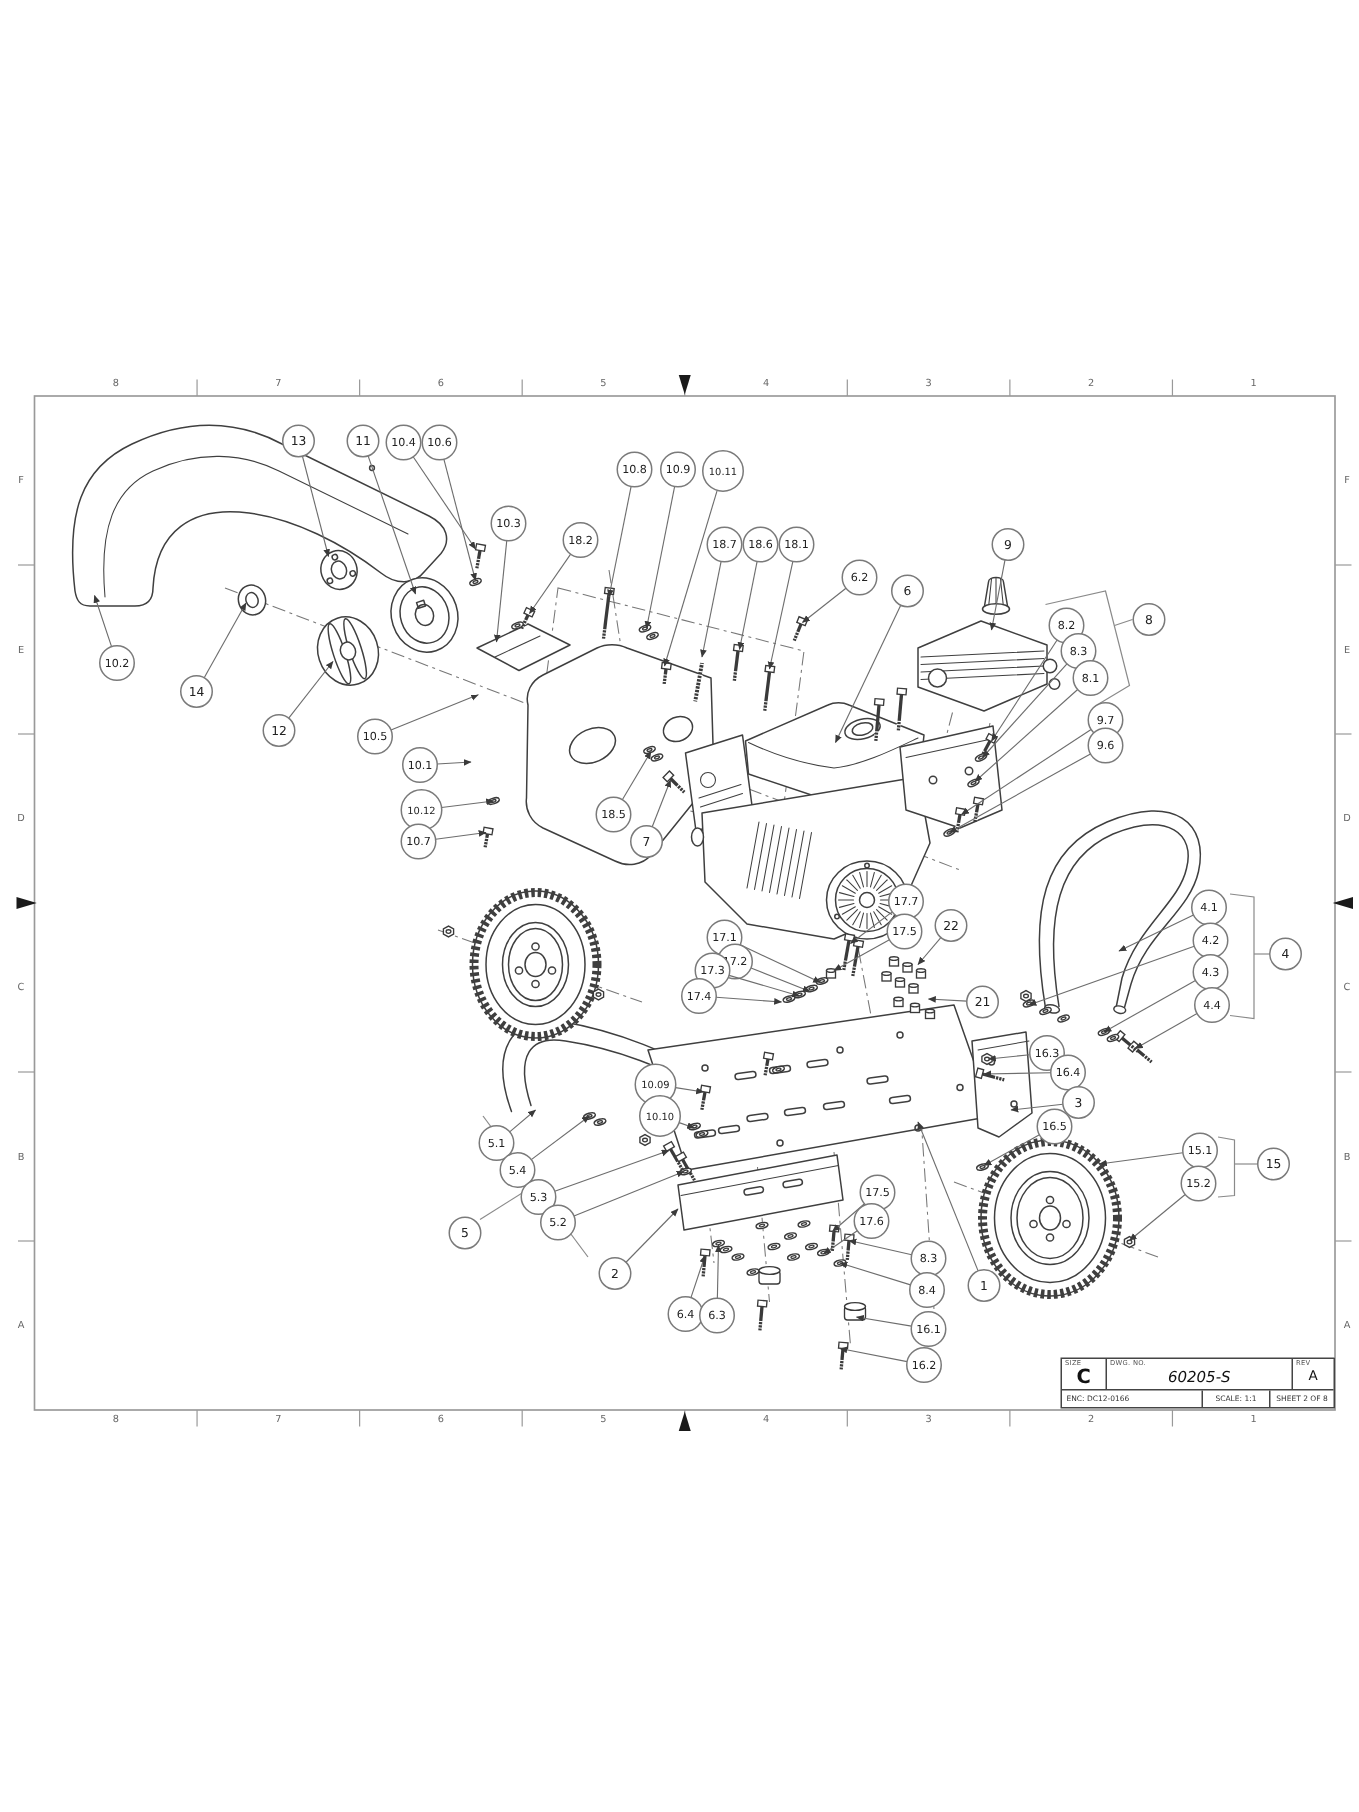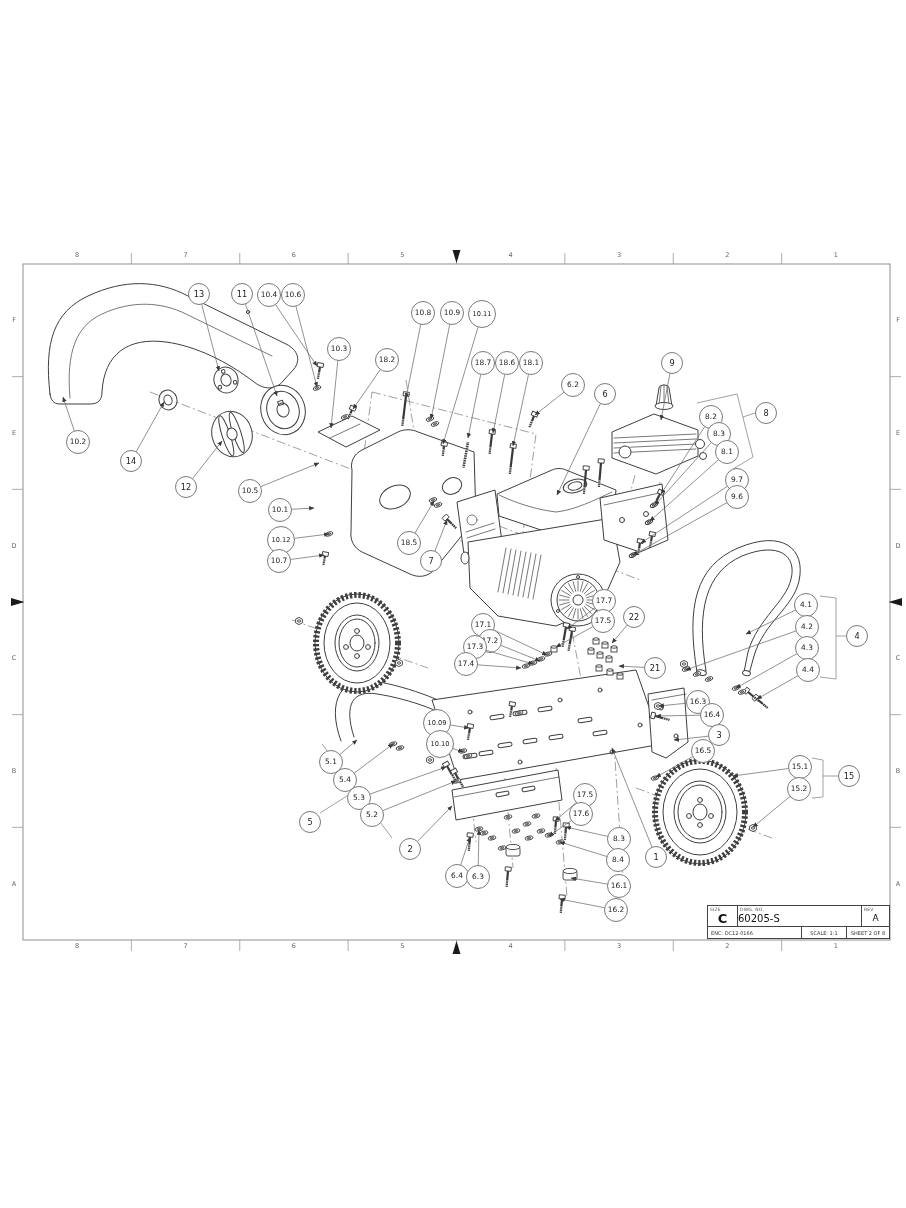--- a/index.html
+++ b/index.html
@@ -26,7 +26,7 @@
   .tb-size{width:30px;} .tb-dwg{flex:1;} .tb-rev{width:27px;}
   .tb-lab{position:absolute;left:2px;top:1px;font-size:4.5px;color:#555;letter-spacing:.2px;}
   .tb-val-big{position:absolute;left:0;right:0;top:5px;text-align:center;font-size:13px;font-weight:bold;color:#111;}
-  .tb-val-mid{position:absolute;left:0;right:0;top:7px;font-size:10px;color:#111;}
+  .tb-val-mid{position:absolute;left:0;right:0;top:7px;text-align:center;font-size:10px;color:#111;font-style:italic;}
   .tb-val-rev{position:absolute;left:0;right:0;top:7px;text-align:center;font-size:9px;color:#111;}
   .tb2{font-size:5px;color:#333;display:flex;align-items:center;padding-left:3px;box-sizing:border-box;border-right:1px solid #444;}
   .tb-enc{width:94px;} .tb-scale{width:45px;justify-content:center;padding-left:0;} .tb-sheet{flex:1;justify-content:center;padding-left:0;border-right:none;}

